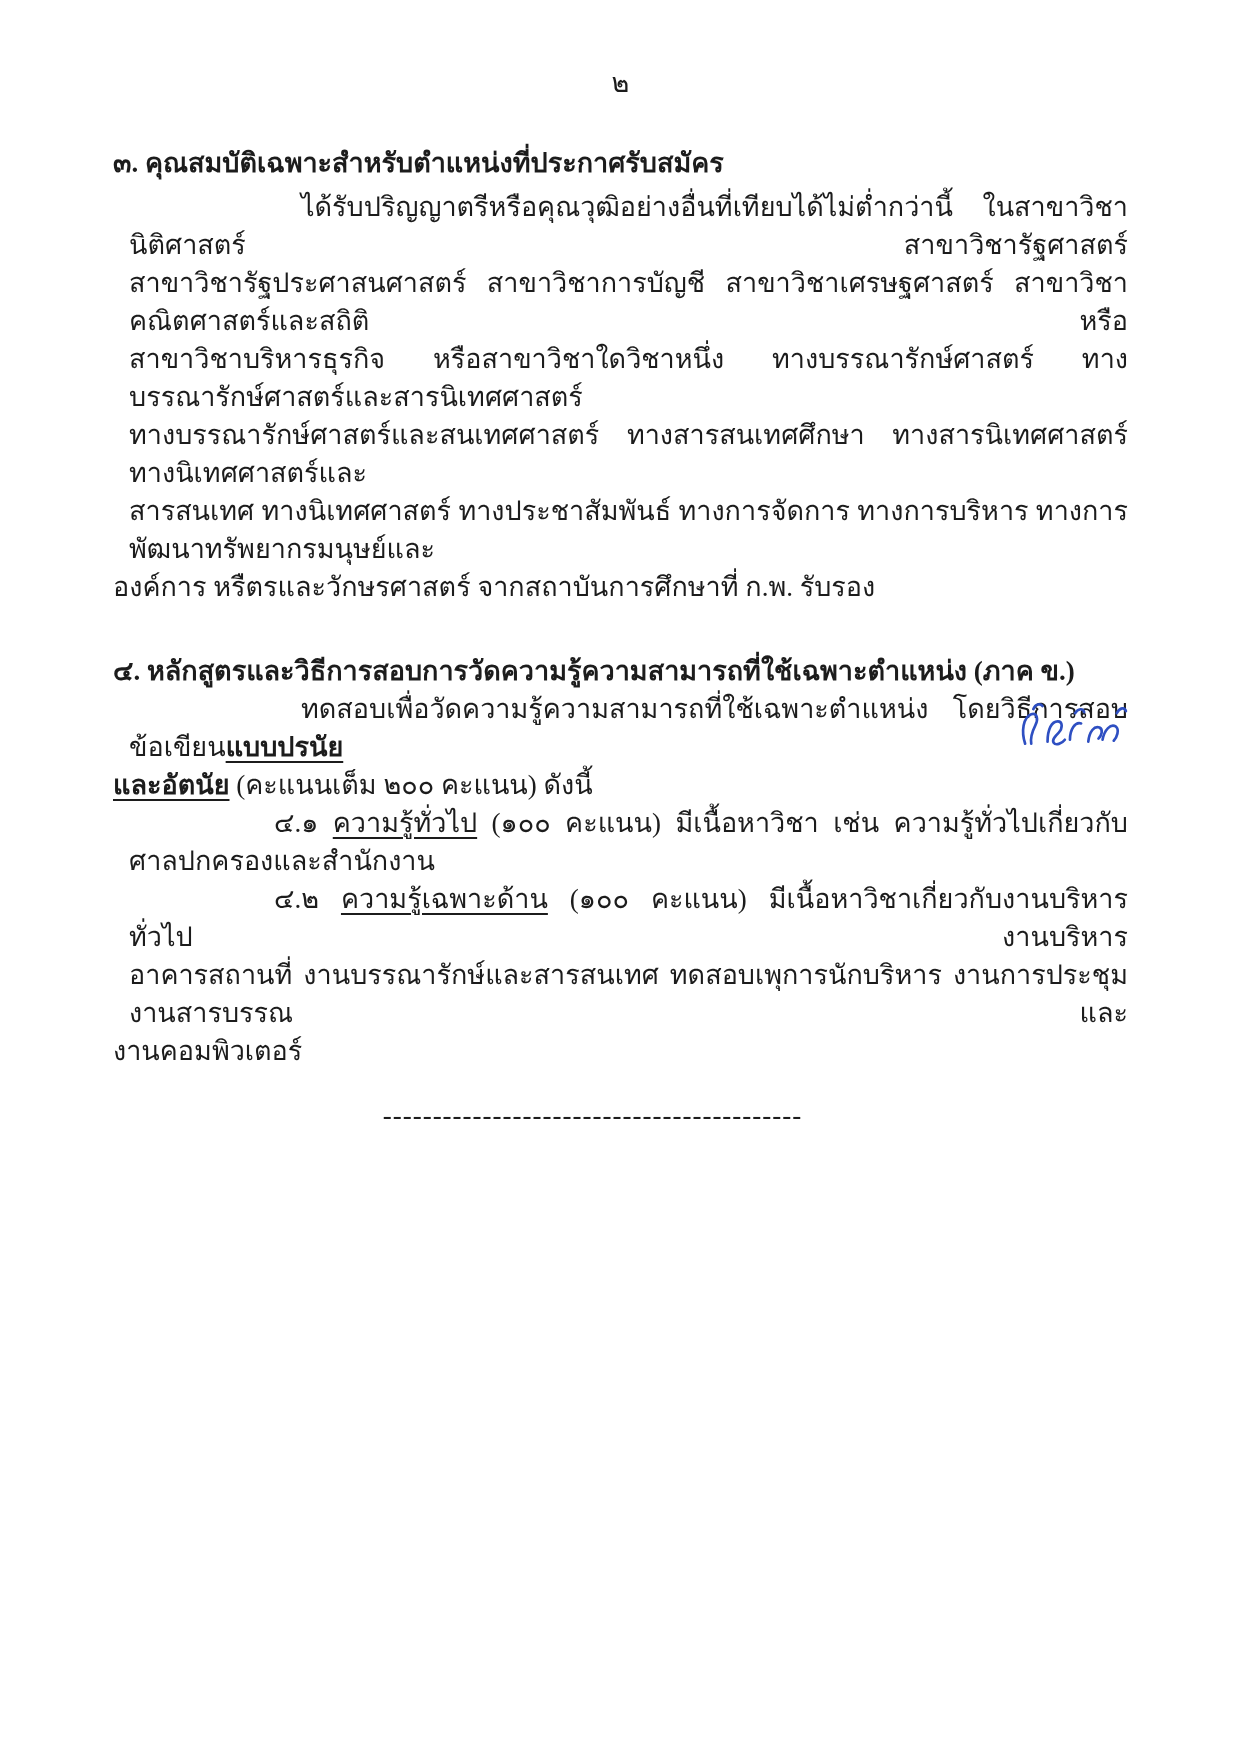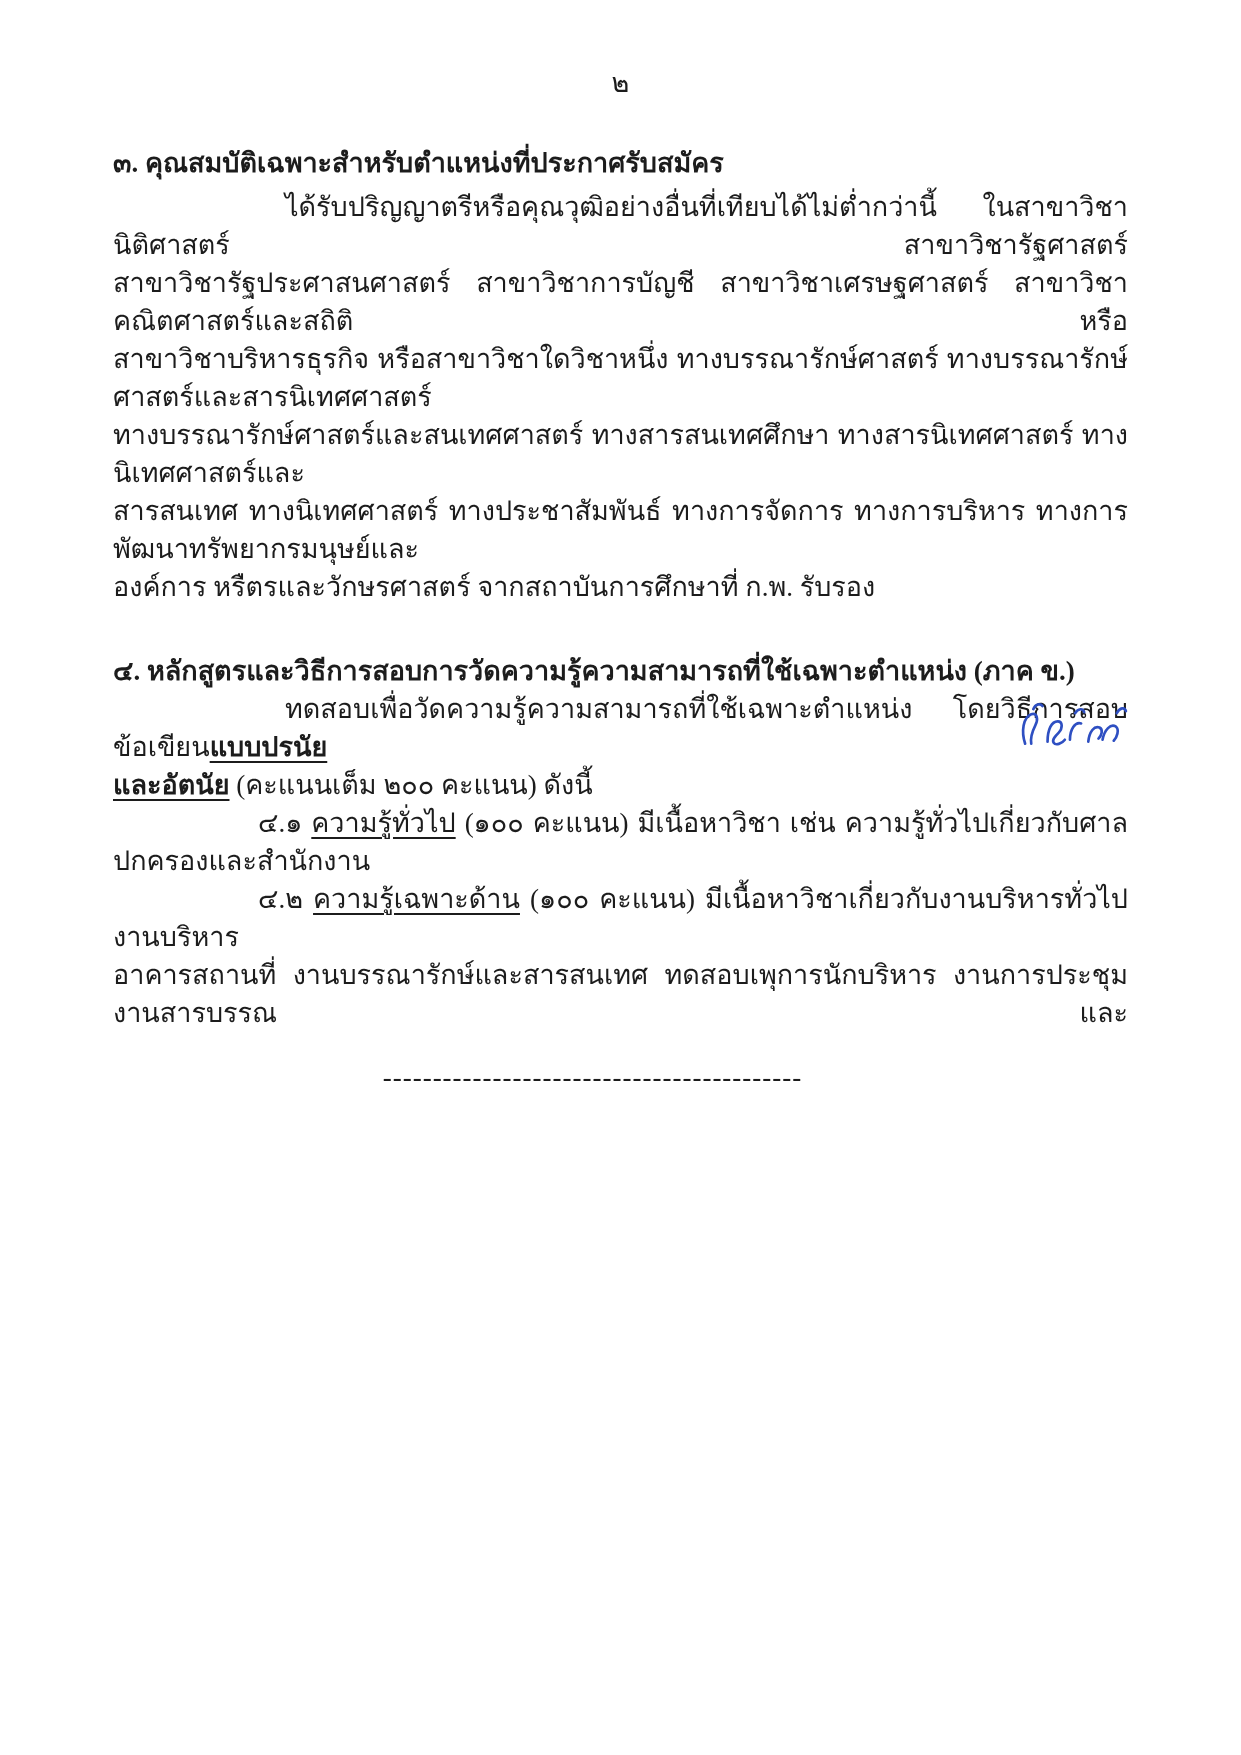--- a/index.html
+++ b/index.html
@@ -30,6 +30,7 @@
   .fill {
     text-align: justify;
     text-align-last: justify;
+    margin-left: 16px;
   }
   .indent-lg { text-indent: 172px; }
   .indent-md { text-indent: 145px; }

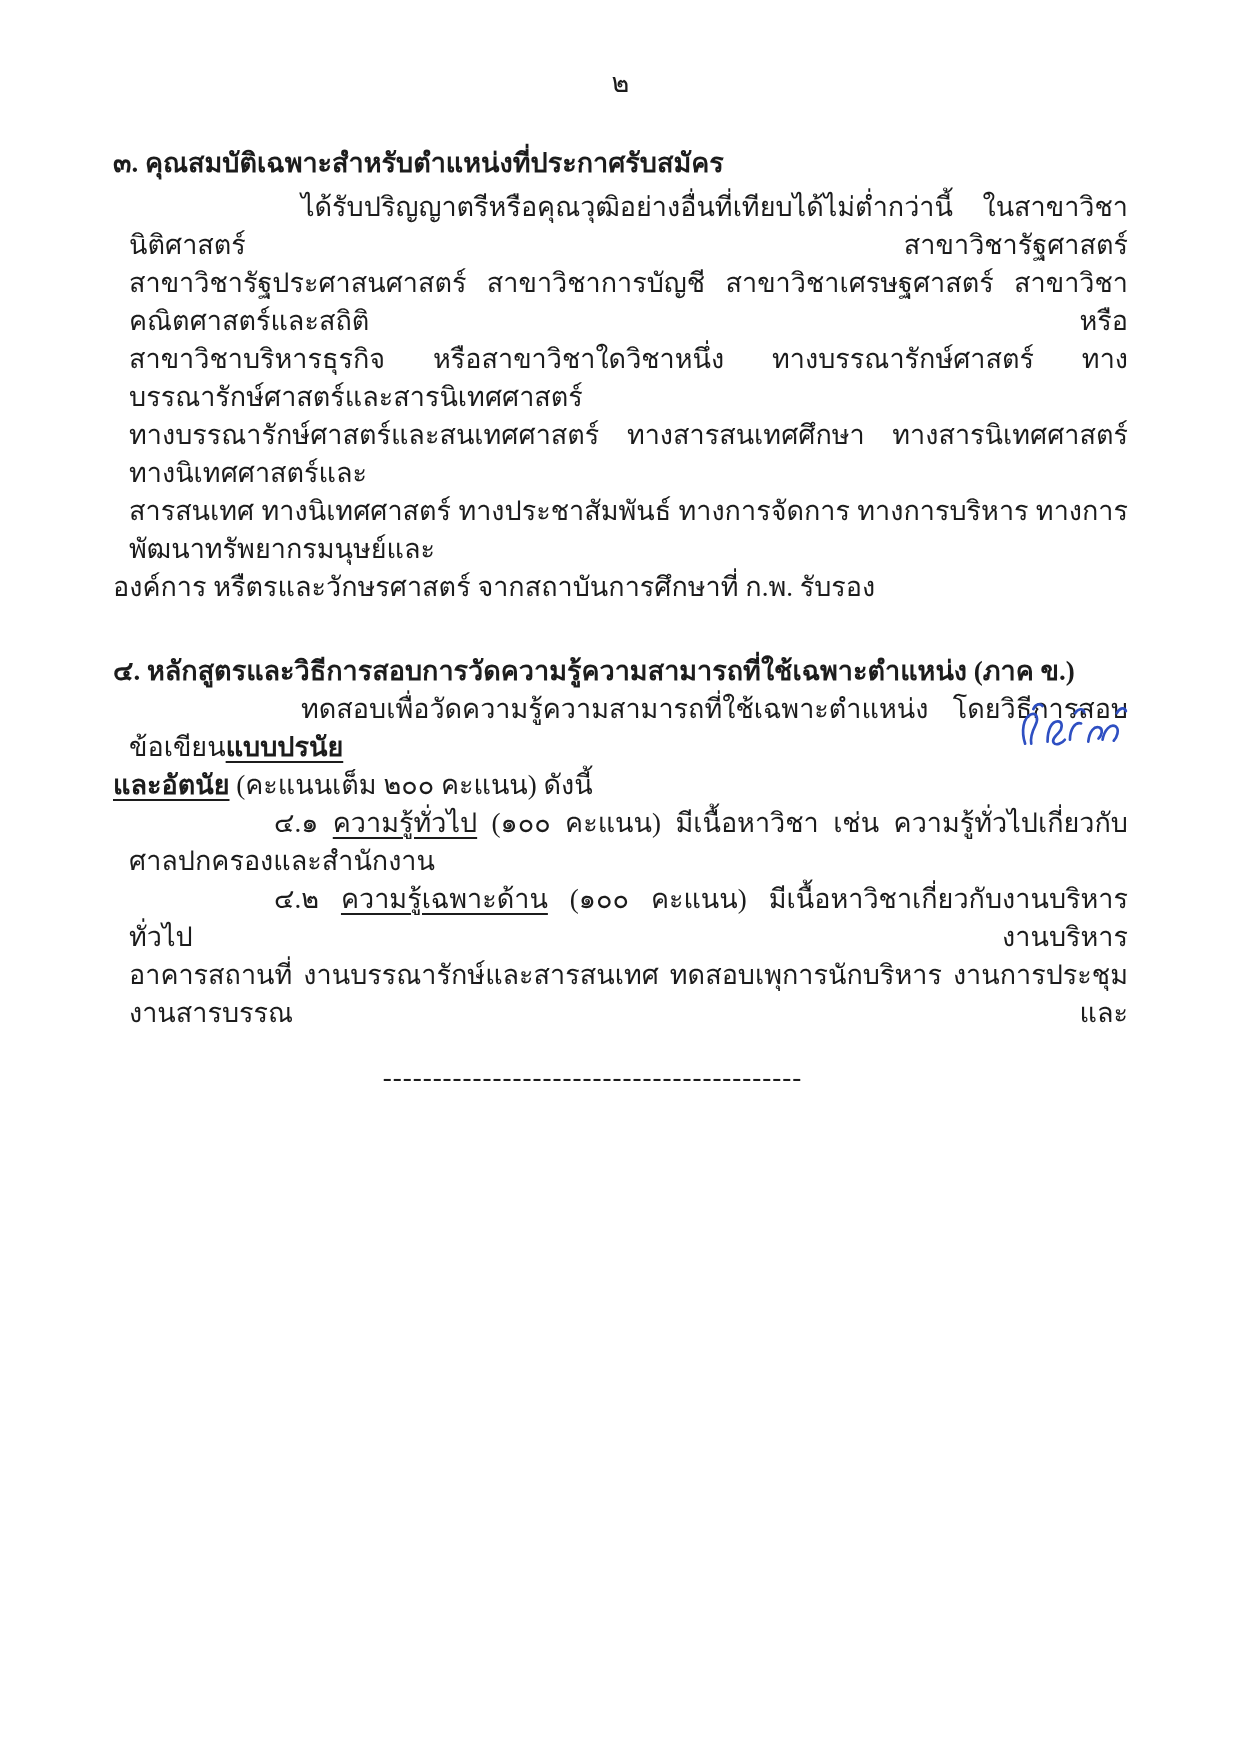--- a/index.html
+++ b/index.html
@@ -86,6 +86,7 @@
 
     <div class="line fill indent-md"><span>๔.๒ </span><span class="u">ความรู้เฉพาะด้าน</span><span> (๑๐๐ คะแนน) มีเนื้อหาวิชาเกี่ยวกับงานบริหารทั่วไป งานบริหาร</span></div>
     <div class="line fill">อาคารสถานที่ งานบรรณารักษ์และสารสนเทศ ทดสอบเพุการนักบริหาร งานการประชุม งานสารบรรณ และ</div>
+    <div class="line">งานคอมพิวเตอร์</div>
   </div>
 
   <div class="signature" title="ปัตรัตน์">

